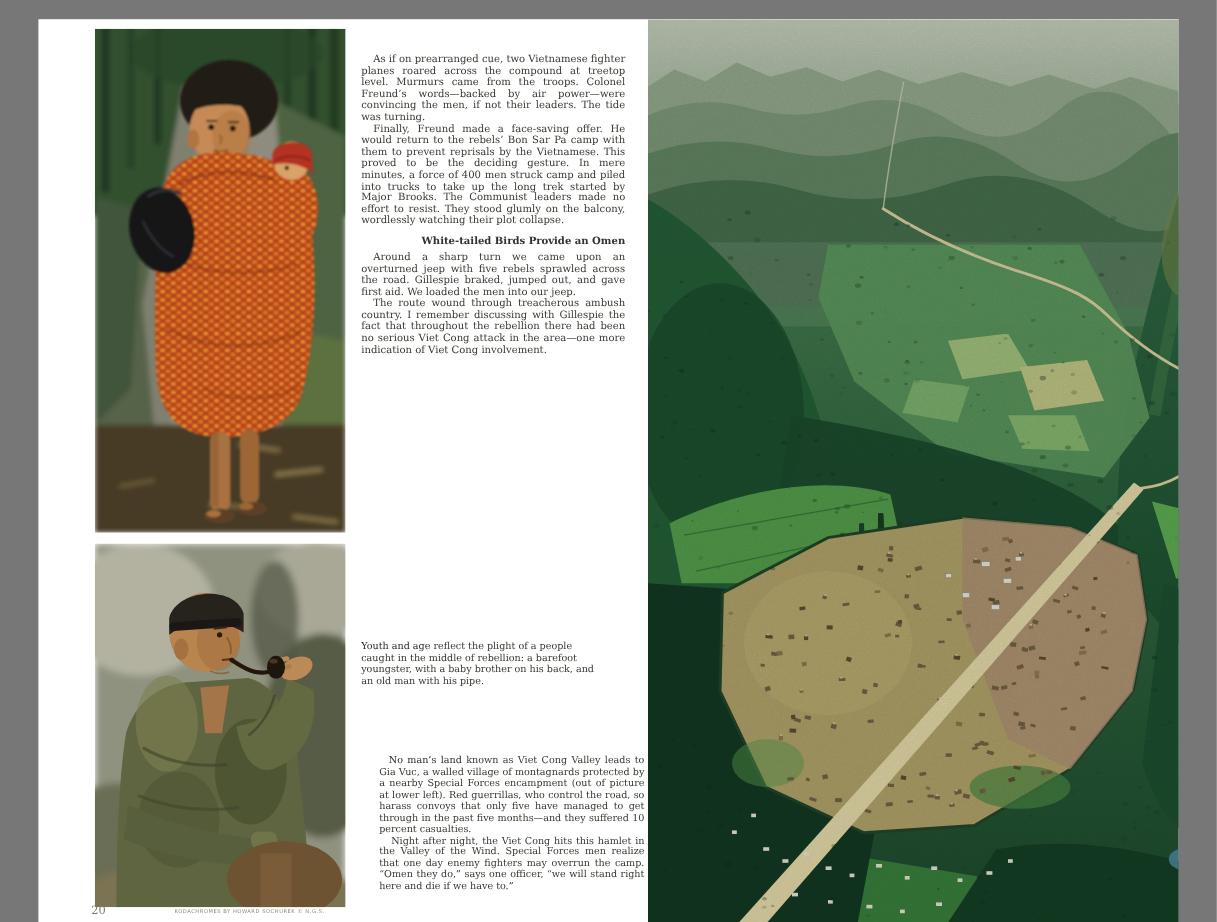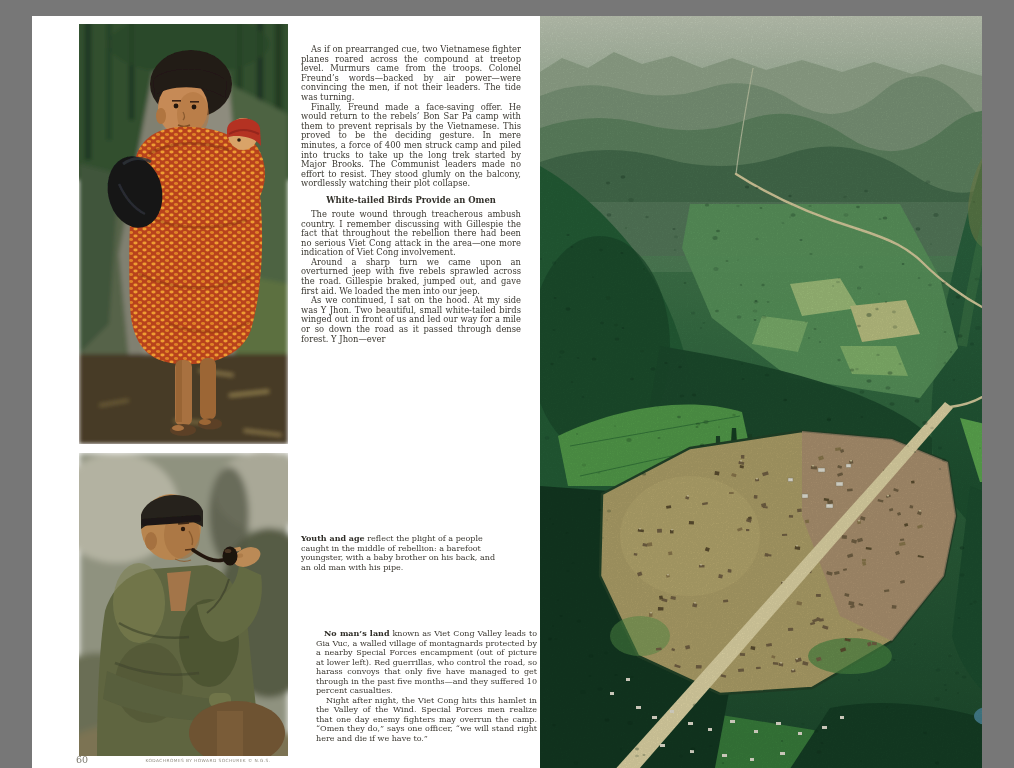--- a/index.html
+++ b/index.html
@@ -16,7 +16,7 @@
   #body-col{position:absolute;left:269px;top:29px;width:220px;color:#3b3831;
     font-size:8.4px;line-height:9.6px;text-align:justify;}
   #body-col p{margin:0;text-indent:10px;}
-  #body-col h3{margin:6px 0 5px 0;font-size:8.4px;line-height:10px;text-align:center;
+  #body-col h3{margin:6px 0 5px 0;font-size:8.4px;line-height:10px;text-align:right;
     font-weight:bold;text-indent:0;color:#33312b;}
 
   .caption{position:absolute;color:#3b3831;font-size:8px;line-height:9.5px;}

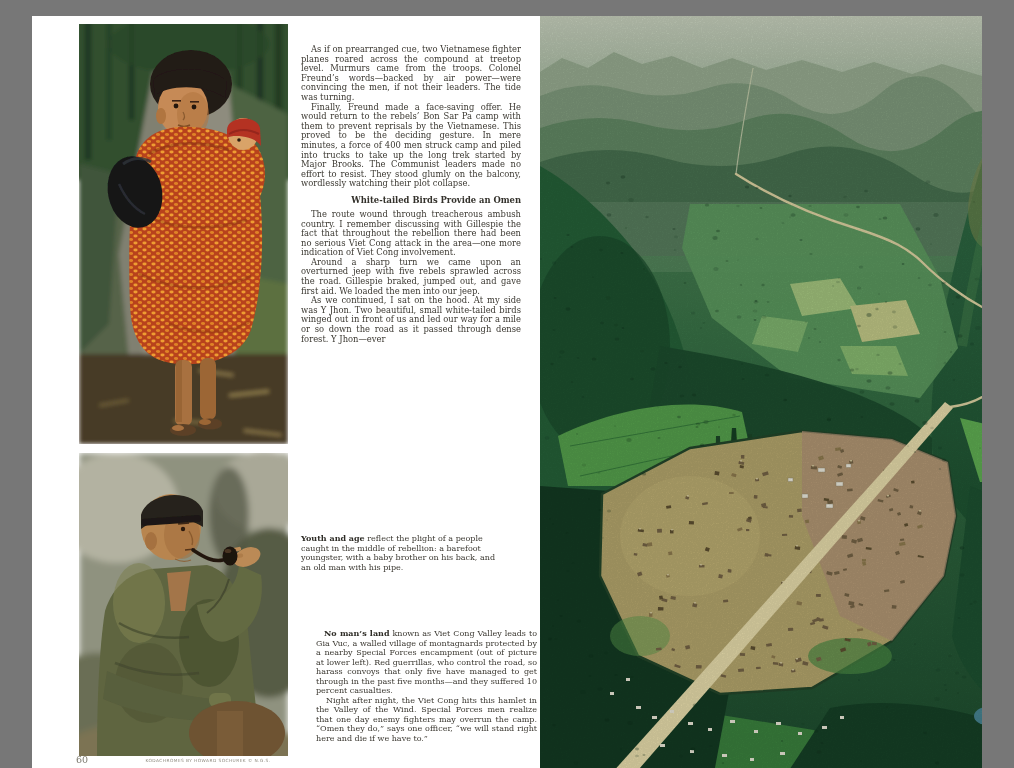--- a/index.html
+++ b/index.html
@@ -719,8 +719,8 @@
     <p>As if on prearranged cue, two Vietnamese fighter planes roared across the compound at treetop level. Murmurs came from the troops. Colonel Freund’s words—backed by air power—were convincing the men, if not their leaders. The tide was turning.</p>
     <p>Finally, Freund made a face-saving offer. He would return to the rebels’ Bon Sar Pa camp with them to prevent reprisals by the Vietnamese. This proved to be the deciding gesture. In mere minutes, a force of 400 men struck camp and piled into trucks to take up the long trek started by Major Brooks. The Communist leaders made no effort to resist. They stood glumly on the balcony, wordlessly watching their plot collapse.</p>
     <h3>White-tailed Birds Provide an Omen</h3>
+    <p>Around a sharp turn we came upon an overturned jeep with five rebels sprawled across the road. Gillespie braked, jumped out, and gave first aid. We loaded the men into our jeep.</p>
     <p>The route wound through treacherous ambush country. I remember discussing with Gillespie the fact that throughout the rebellion there had been no serious Viet Cong attack in the area—one more indication of Viet Cong involvement.</p>
-    <p>Around a sharp turn we came upon an overturned jeep with five rebels sprawled across the road. Gillespie braked, jumped out, and gave first aid. We loaded the men into our jeep.</p>
     <p>As we continued, I sat on the hood. At my side was Y Jhon. Two beautiful, small white-tailed birds winged out in front of us and led our way for a mile or so down the road as it passed through dense forest. Y Jhon—ever</p>
   </div>
 

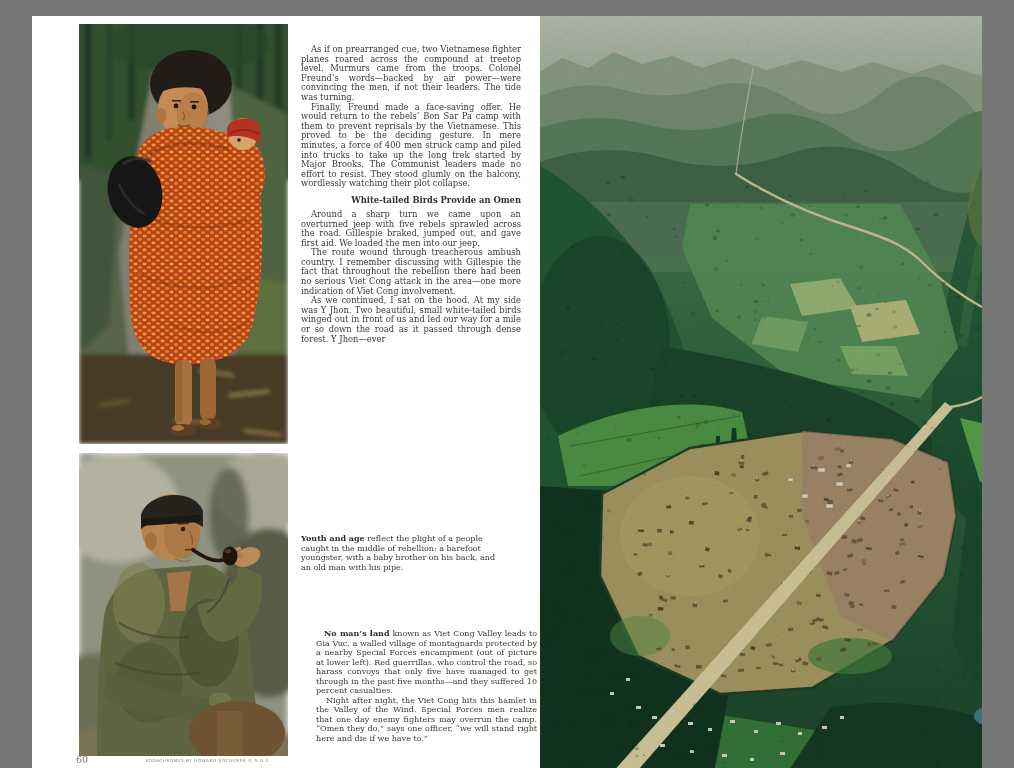--- a/index.html
+++ b/index.html
@@ -721,7 +721,6 @@
     <h3>White-tailed Birds Provide an Omen</h3>
     <p>Around a sharp turn we came upon an overturned jeep with five rebels sprawled across the road. Gillespie braked, jumped out, and gave first aid. We loaded the men into our jeep.</p>
     <p>The route wound through treacherous ambush country. I remember discussing with Gillespie the fact that throughout the rebellion there had been no serious Viet Cong attack in the area—one more indication of Viet Cong involvement.</p>
-    <p>As we continued, I sat on the hood. At my side was Y Jhon. Two beautiful, small white-tailed birds winged out in front of us and led our way for a mile or so down the road as it passed through dense forest. Y Jhon—ever</p>
   </div>
 
   <div class="caption" id="caption-youth">

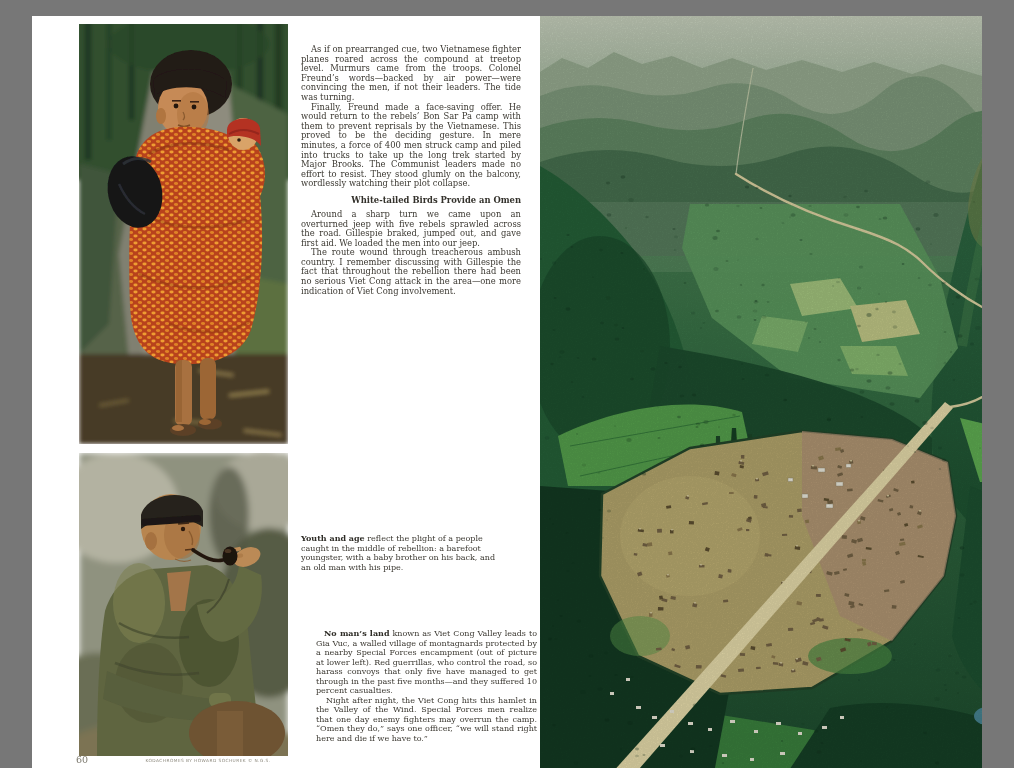--- a/index.html
+++ b/index.html
@@ -26,7 +26,7 @@
   #caption-nml .p1{text-indent:0;}
   #caption-nml .p1 b{padding-left:8px;}
   #caption-nml .p2{text-indent:10px;}
-  .caption b{font-weight:bold;color:#2e2c26;}
+  .caption b{font-weight:normal;color:#2e2c26;}
 
   #page-number{position:absolute;left:44px;top:738px;font-size:9.5px;color:#7d7a6f;
     font-family:"DejaVu Serif",serif;}

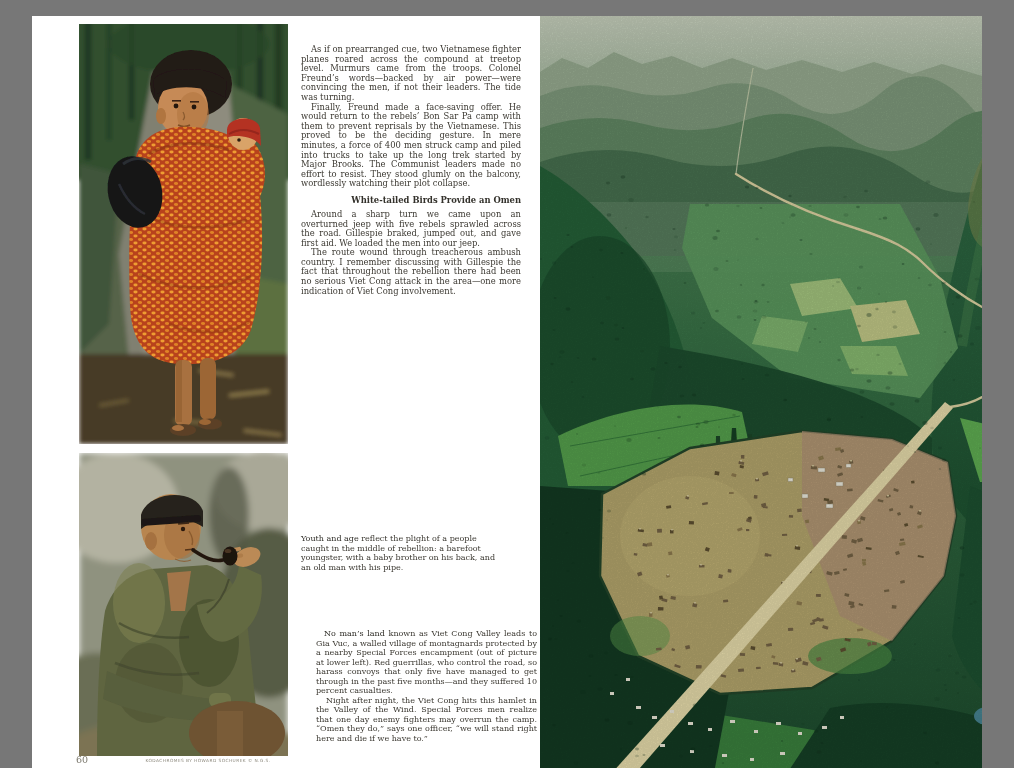--- a/index.html
+++ b/index.html
@@ -732,7 +732,7 @@
     <p class="p2">Night after night, the Viet Cong hits this hamlet in the Valley of the Wind. Special Forces men realize that one day enemy fighters may overrun the camp. “Omen they do,” says one officer, “we will stand right here and die if we have to.”</p>
   </div>
 
-  <div id="page-number">60</div>
+  <div id="page-number">20</div>
   <div id="credit">KODACHROMES BY HOWARD SOCHUREK © N.G.S.</div>
 
 </div>

